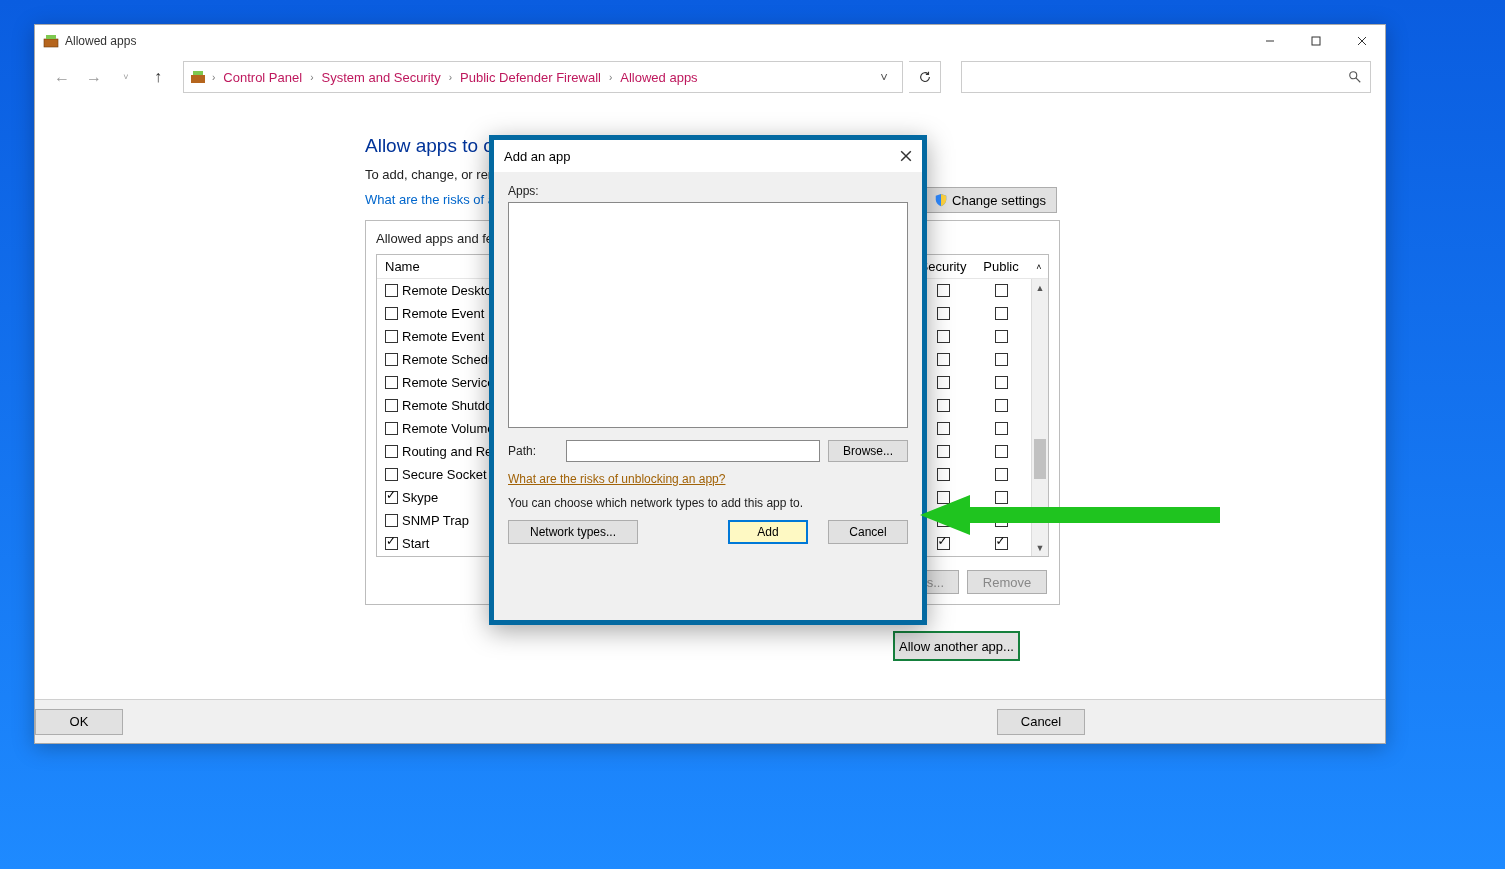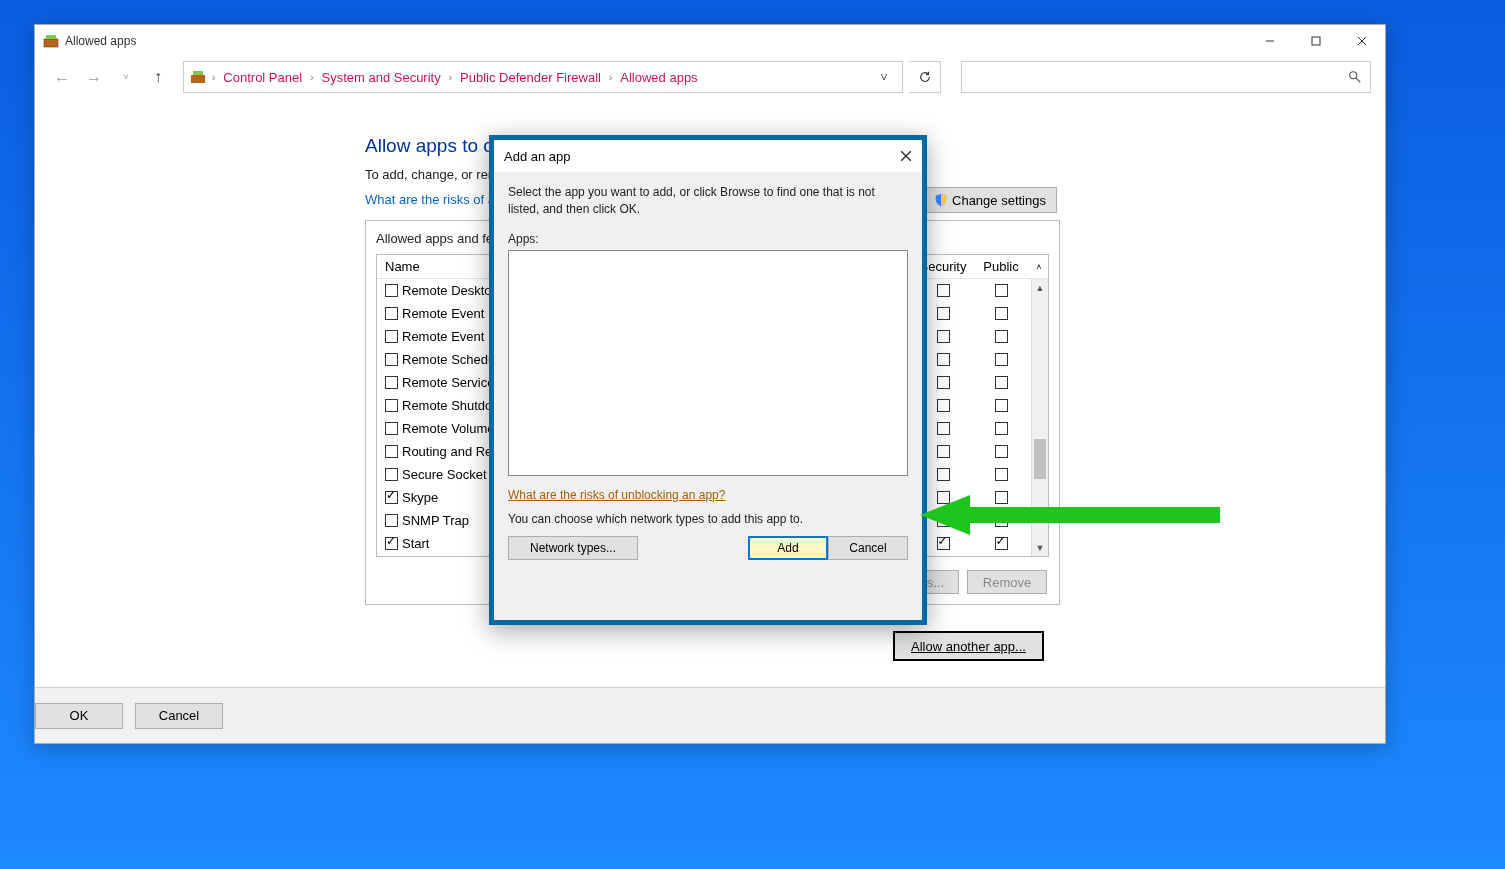--- a/index.html
+++ b/index.html
@@ -361,7 +361,6 @@
     </div>
   </div>
   <div class="dlg-body">
-    <div class="instr">Select the app you want to add, or click Browse to find one that is not listed, and then click OK.</div>
     <div class="lbl">Apps:</div>
     <div class="appslist"></div>
     <a class="risks">What are the risks of unblocking an app?</a>

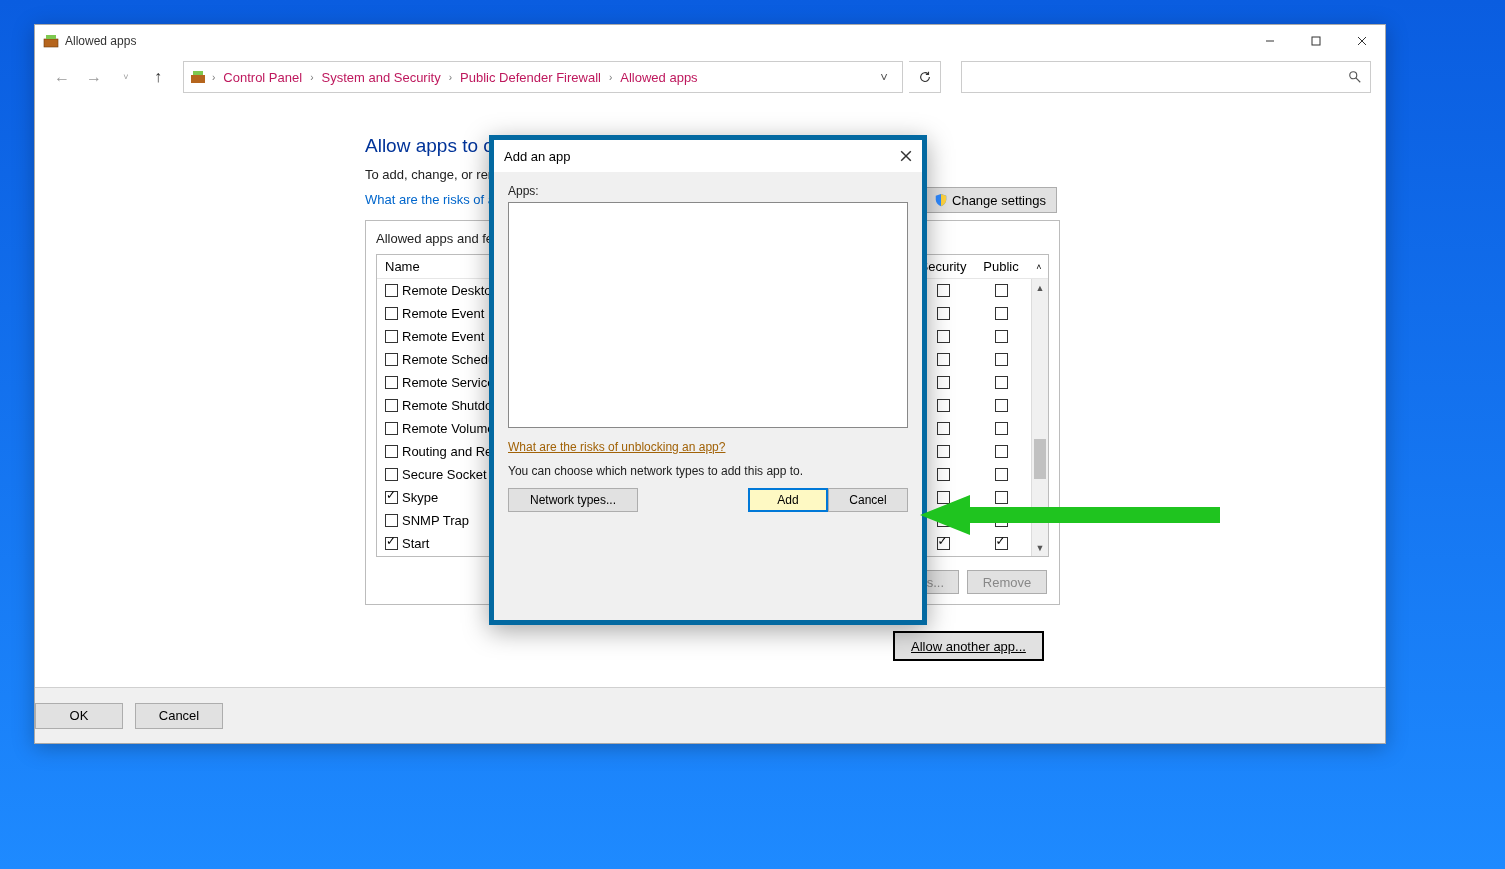--- a/index.html
+++ b/index.html
@@ -363,6 +363,11 @@
   <div class="dlg-body">
     <div class="lbl">Apps:</div>
     <div class="appslist"></div>
+    <div class="pathrow">
+      <span class="plbl">Path:</span>
+      <input type="text" value="" style="">
+      <button class="browse">Browse...</button>
+    </div>
     <a class="risks">What are the risks of unblocking an app?</a>
     <div class="netdesc">You can choose which network types to add this app to.</div>
     <div class="dlg-btnrow">

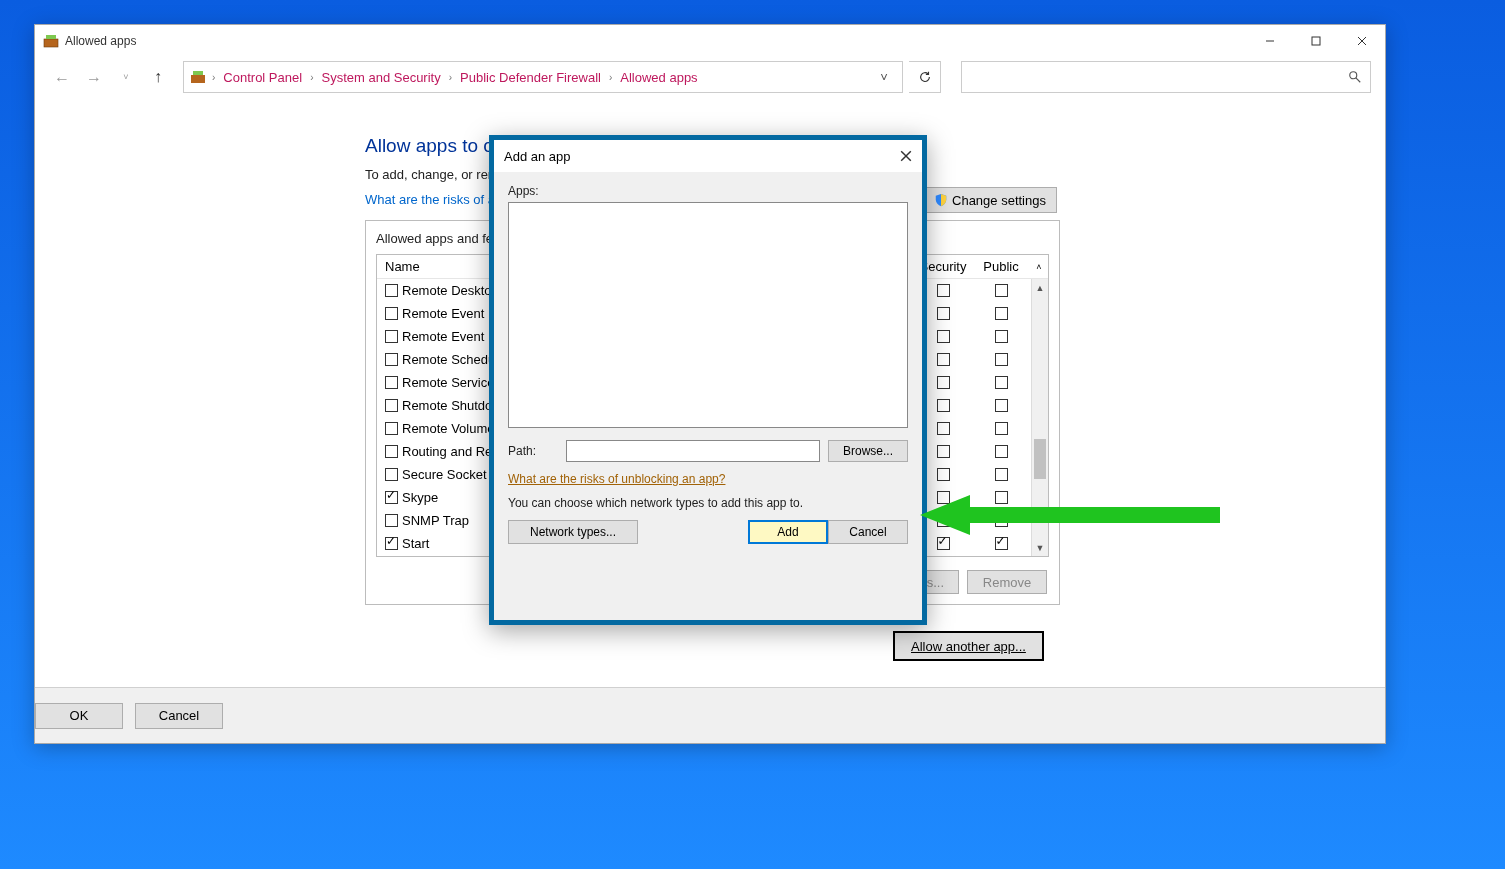--- a/index.html
+++ b/index.html
@@ -72,7 +72,7 @@
 .pathrow .browse{width:80px;height:22px;background:#e1e1e1;border:1px solid #adadad;font-size:12px;}
 .risks{color:#a16207;text-decoration:underline;font-size:12px;margin-bottom:10px;display:inline-block;}
 .netdesc{font-size:12px;margin-bottom:10px;}
-.dlg-btnrow{display:flex;align-items:center;gap:0;}
+.dlg-btnrow{display:flex;align-items:center;gap:20px;}
 .dlg-btnrow .nbtn{width:130px;height:24px;background:#e1e1e1;border:1px solid #adadad;font-size:12px;}
 .dlg-btnrow .spacer{flex:1;}
 .dlg-btnrow .add{width:80px;height:24px;border:2px solid #0078d7;background:#fef9c3;font-size:12px;}

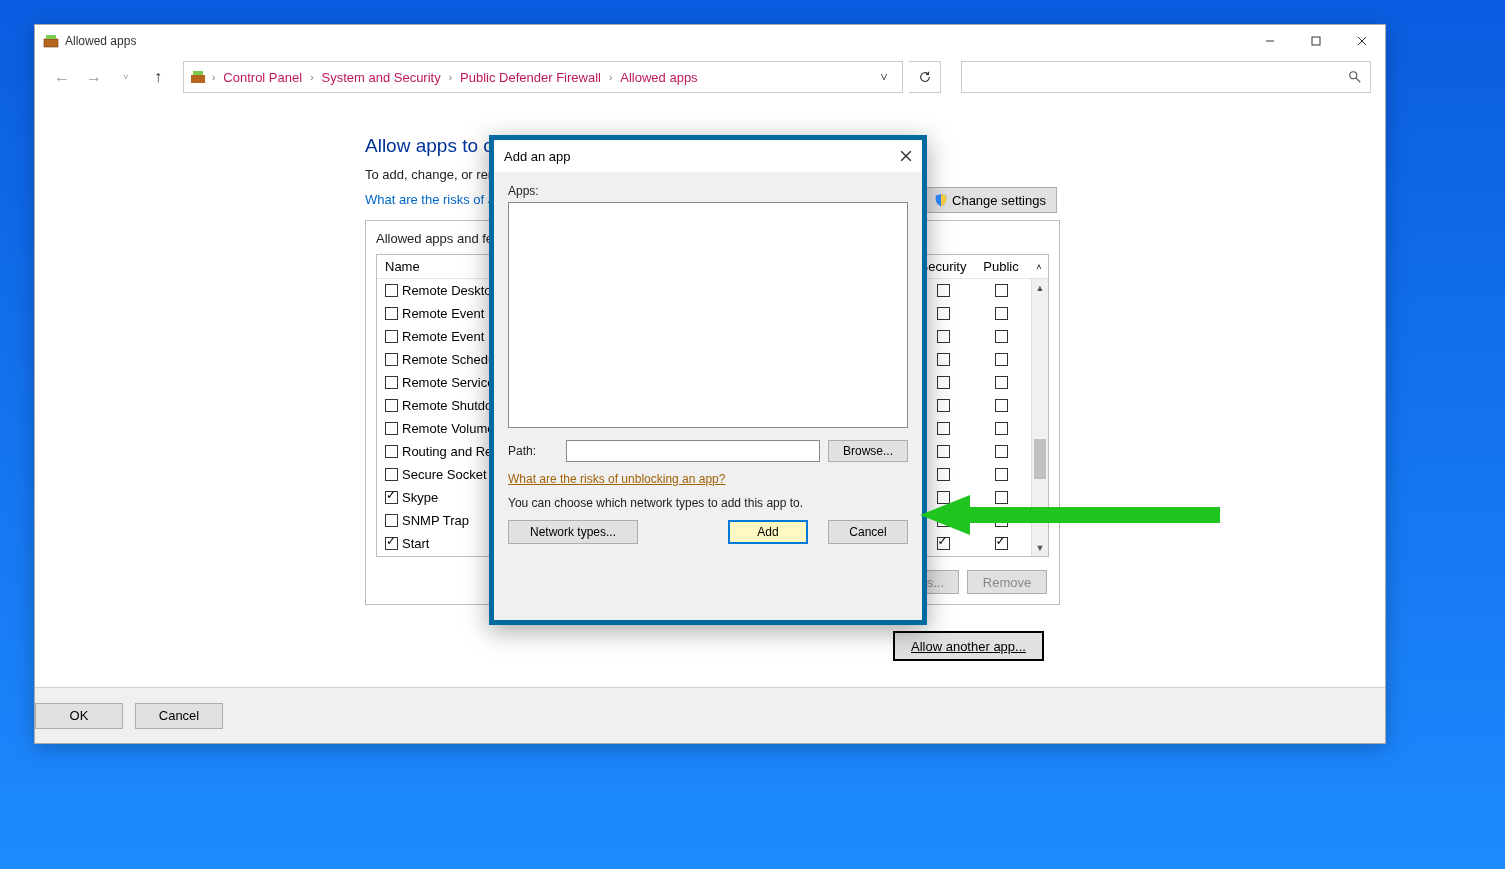--- a/index.html
+++ b/index.html
@@ -53,7 +53,7 @@
 .btnrow { position:absolute; right:12px; bottom:10px; display:flex; gap:8px; }
 .wbtn { min-width:80px; height:24px; padding:0 14px; background:#e1e1e1; border:1px solid #adadad; font-size:13px; display:flex;align-items:center;justify-content:center;}
 .wbtn.disabled{color:#888;}
-.allow-another{position:absolute;left:858px;top:606px;height:30px;padding:0 16px;border:2px solid #000000;background:#e1e1e1;font-size:13px;display:flex;align-items:center;text-decoration:underline;}
+.allow-another{position:absolute;left:858px;top:606px;height:30px;padding:0 4px;border:2px solid #15803d;background:#e1e1e1;font-size:13px;display:flex;align-items:center;}
 
 .bottom-bar{position:absolute;left:0;right:0;bottom:0;height:56px;border-top:1px solid #d0d0d0;background:#f0f0f0;display:flex;align-items:center;justify-content:flex-start;padding-right:300px;gap:12px;}
 .bbtn{width:88px;height:26px;background:#e1e1e1;border:1px solid #adadad;font-size:13px;display:flex;align-items:center;justify-content:center;}

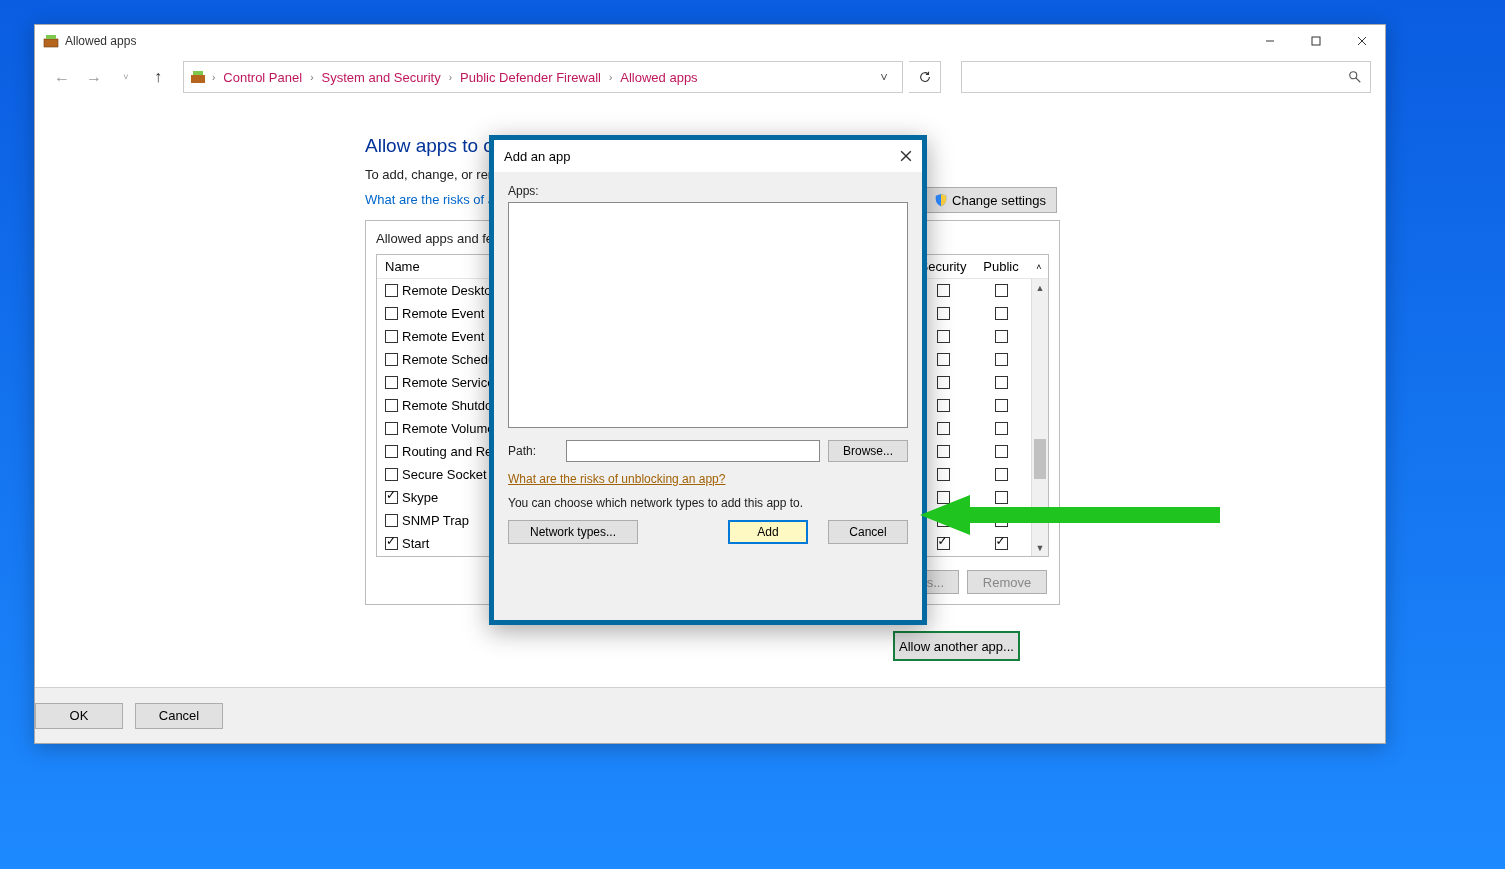--- a/index.html
+++ b/index.html
@@ -55,7 +55,7 @@
 .wbtn.disabled{color:#888;}
 .allow-another{position:absolute;left:858px;top:606px;height:30px;padding:0 4px;border:2px solid #15803d;background:#e1e1e1;font-size:13px;display:flex;align-items:center;}
 
-.bottom-bar{position:absolute;left:0;right:0;bottom:0;height:56px;border-top:1px solid #d0d0d0;background:#f0f0f0;display:flex;align-items:center;justify-content:flex-start;padding-right:300px;gap:12px;}
+.bottom-bar{position:absolute;left:0;right:0;bottom:0;height:44px;border-top:1px solid #d0d0d0;background:#f0f0f0;display:flex;align-items:center;justify-content:space-between;padding-right:300px;gap:12px;}
 .bbtn{width:88px;height:26px;background:#e1e1e1;border:1px solid #adadad;font-size:13px;display:flex;align-items:center;justify-content:center;}
 
 

